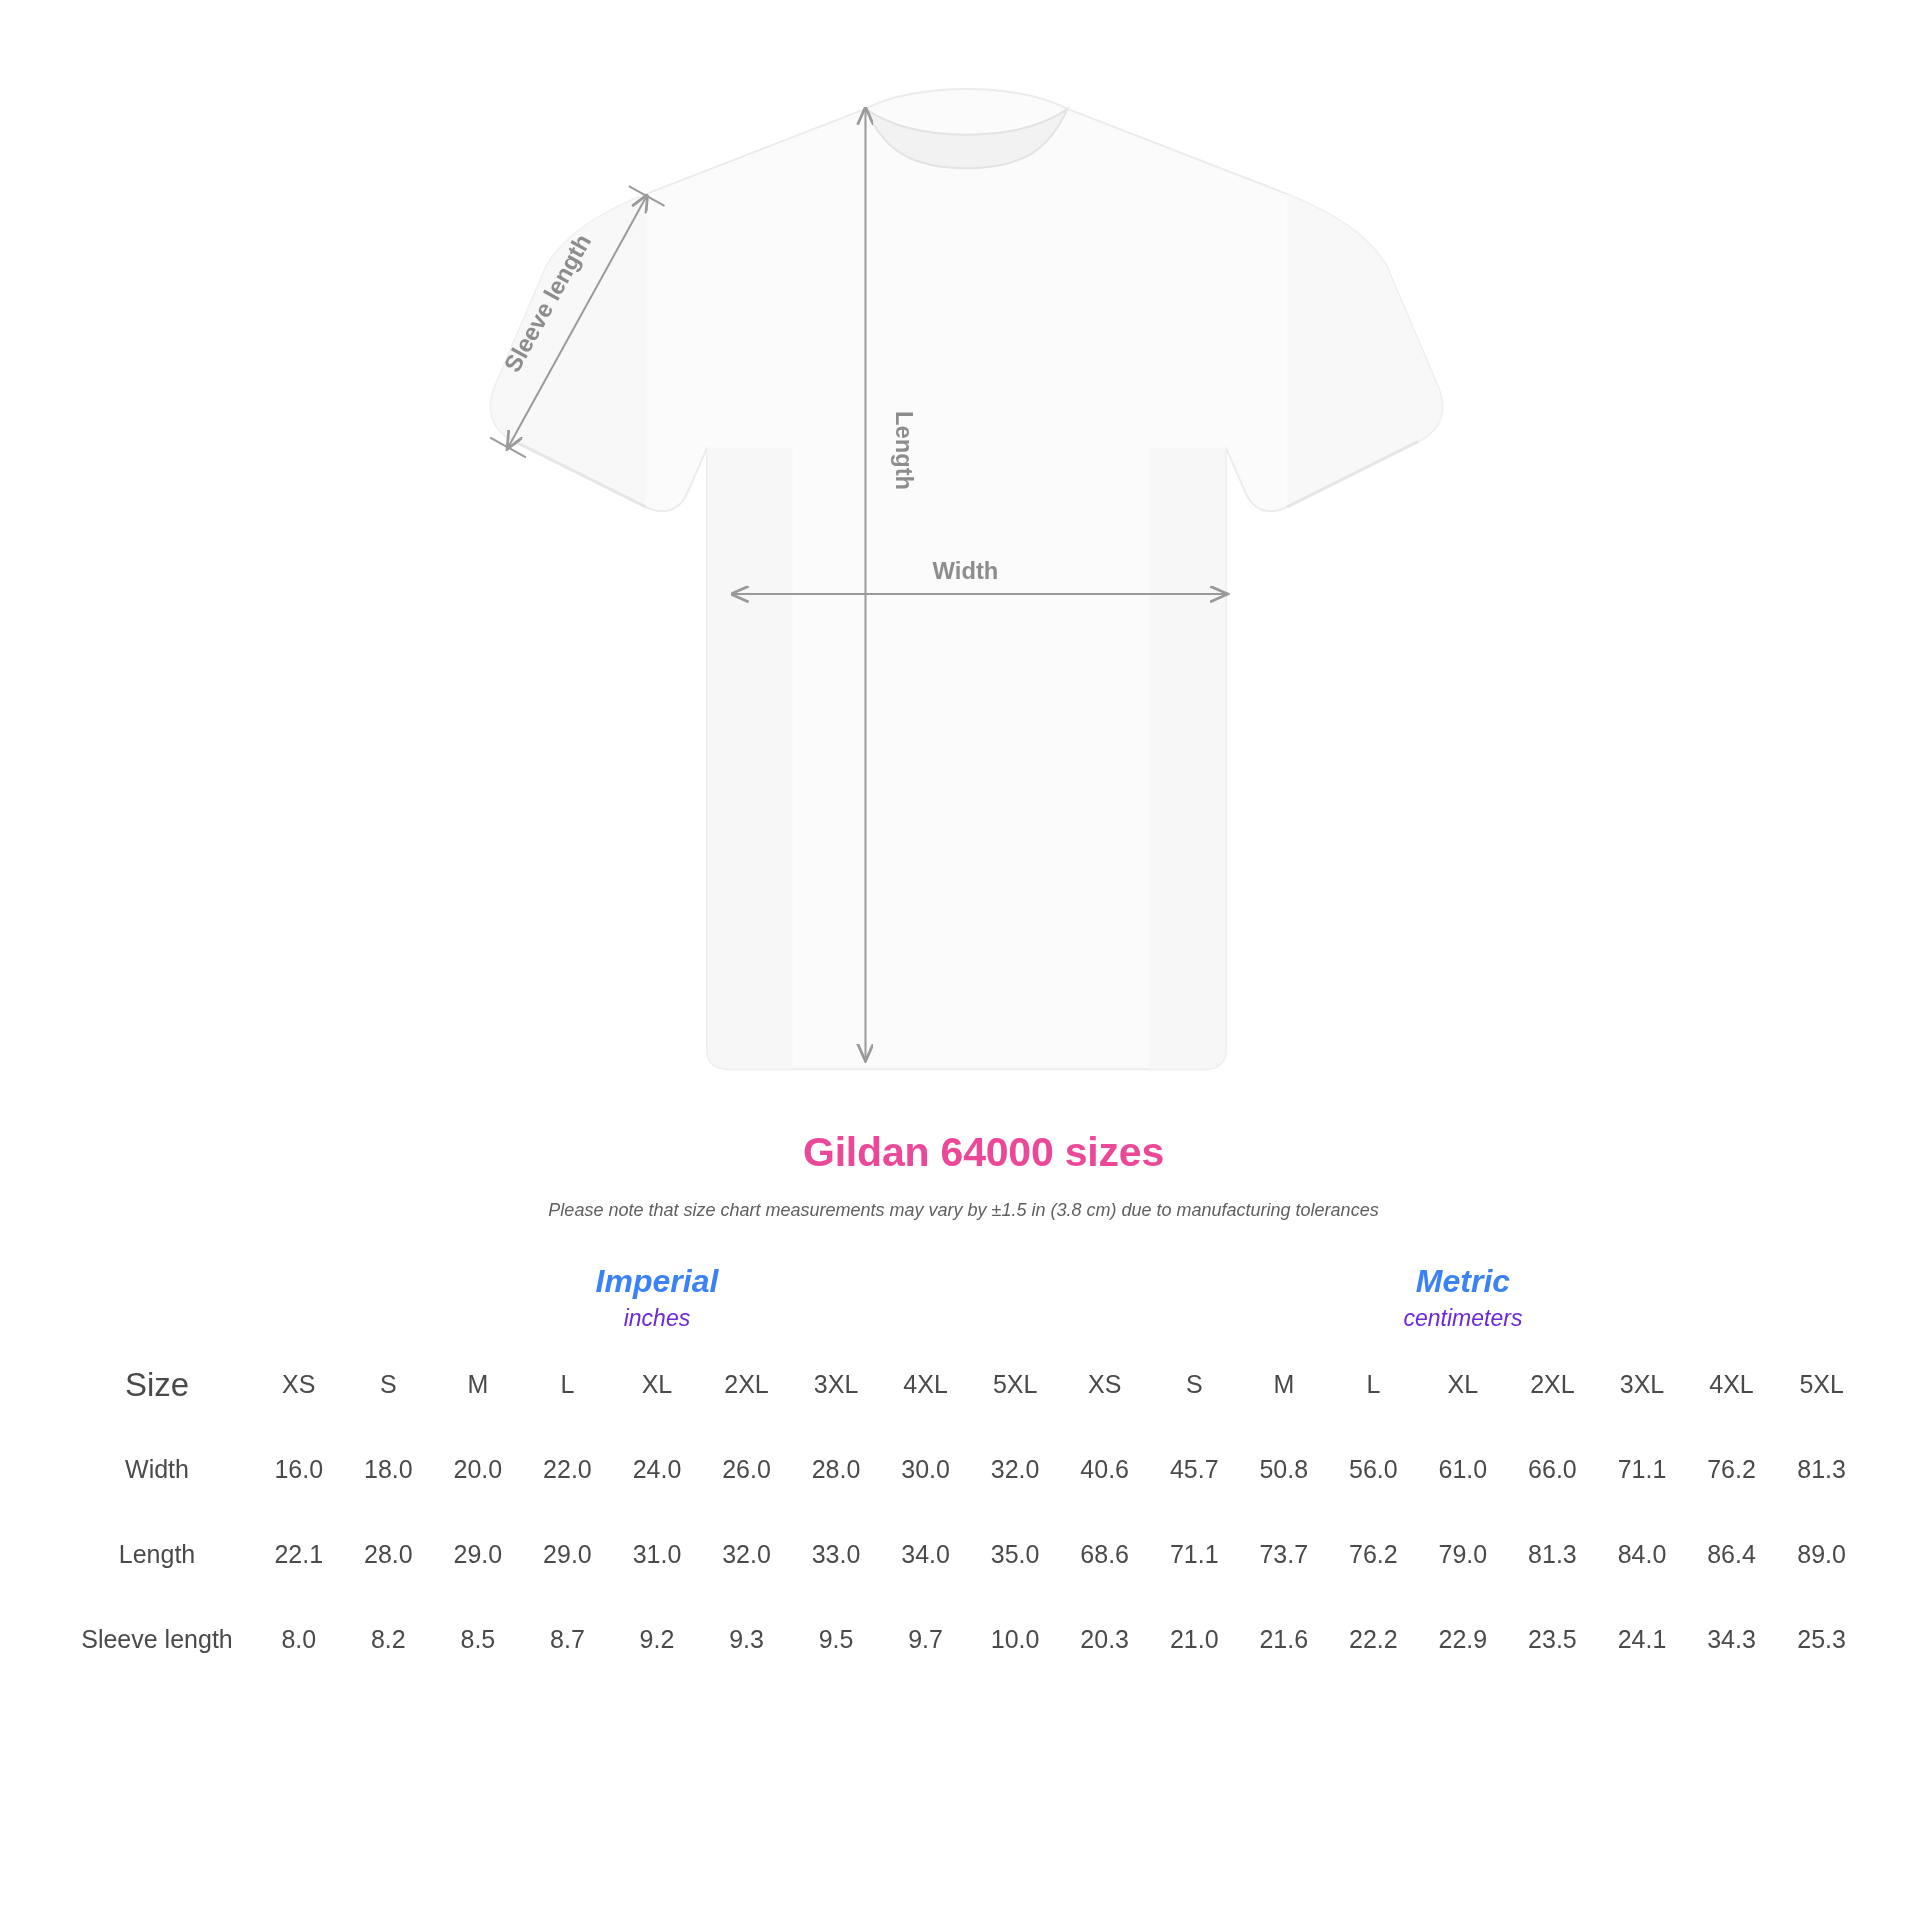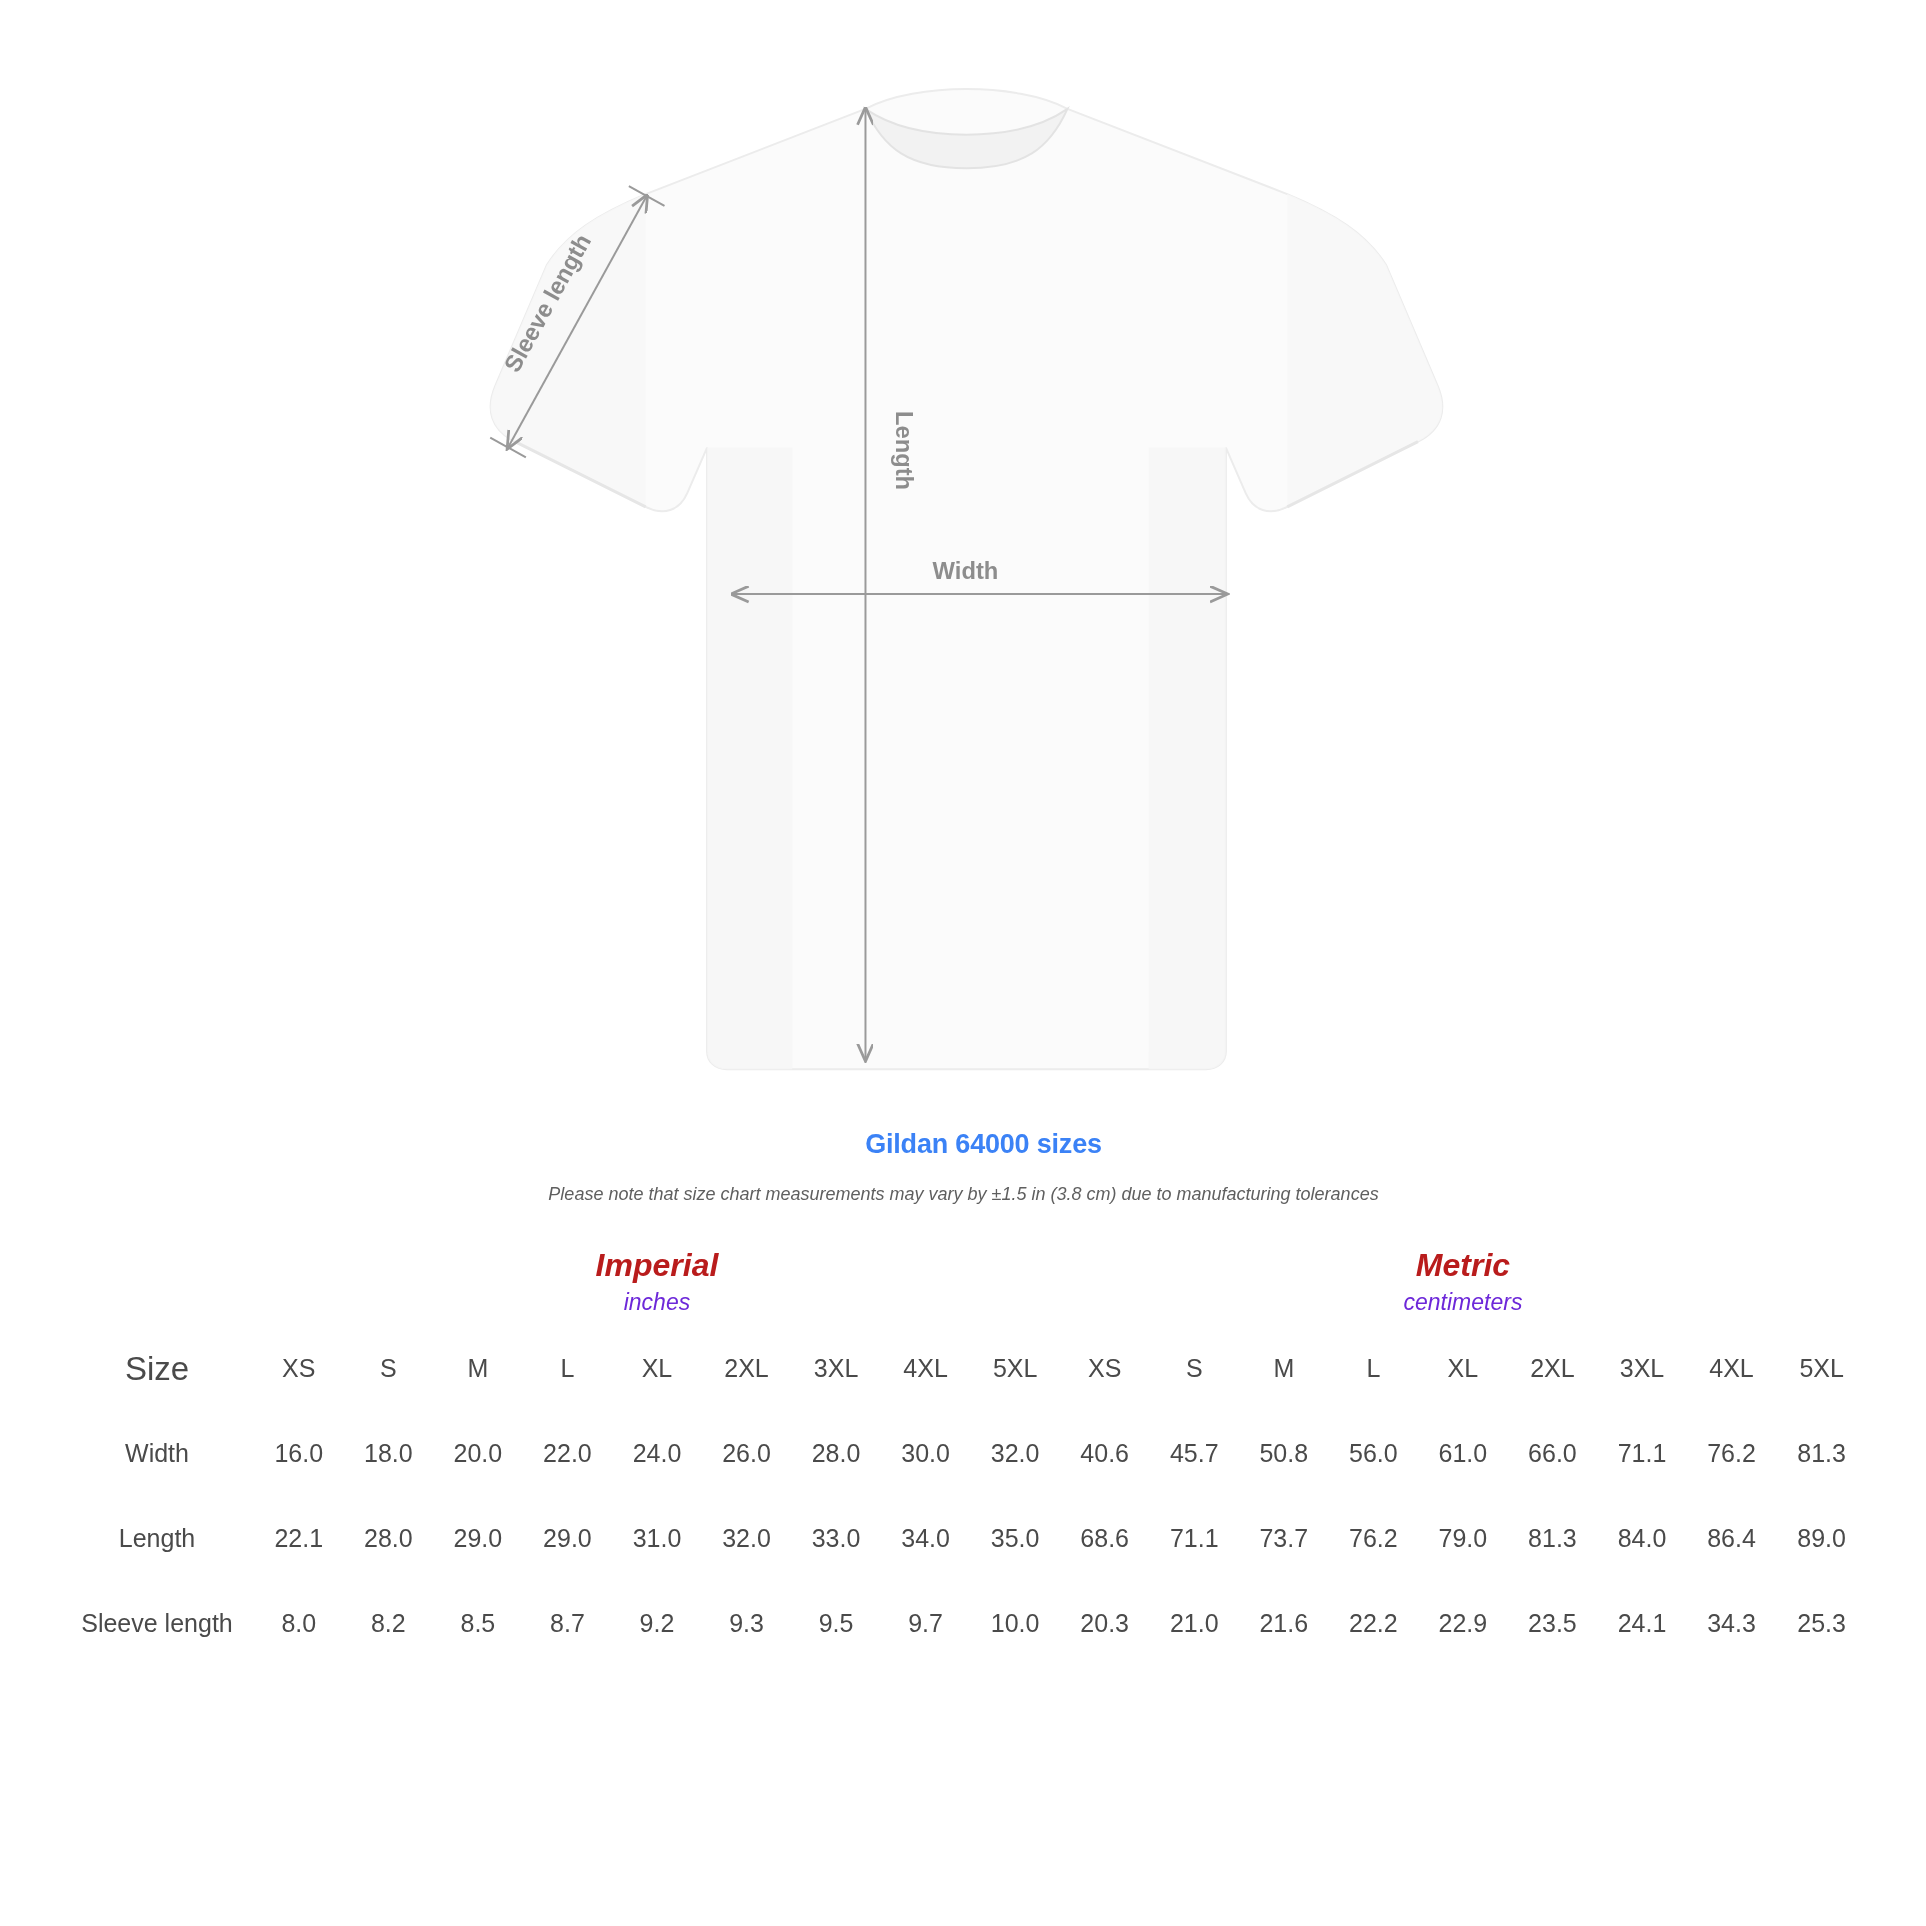--- a/index.html
+++ b/index.html
@@ -38,9 +38,9 @@
     margin-top: 30px;
   }
   .chart-title {
-    font-size: 27px;
+    font-size: 41px;
     font-weight: bold;
-    color: #3b82f6;
+    color: #ec4899;
     letter-spacing: -0.2px;
     padding-left: 40px;
   }

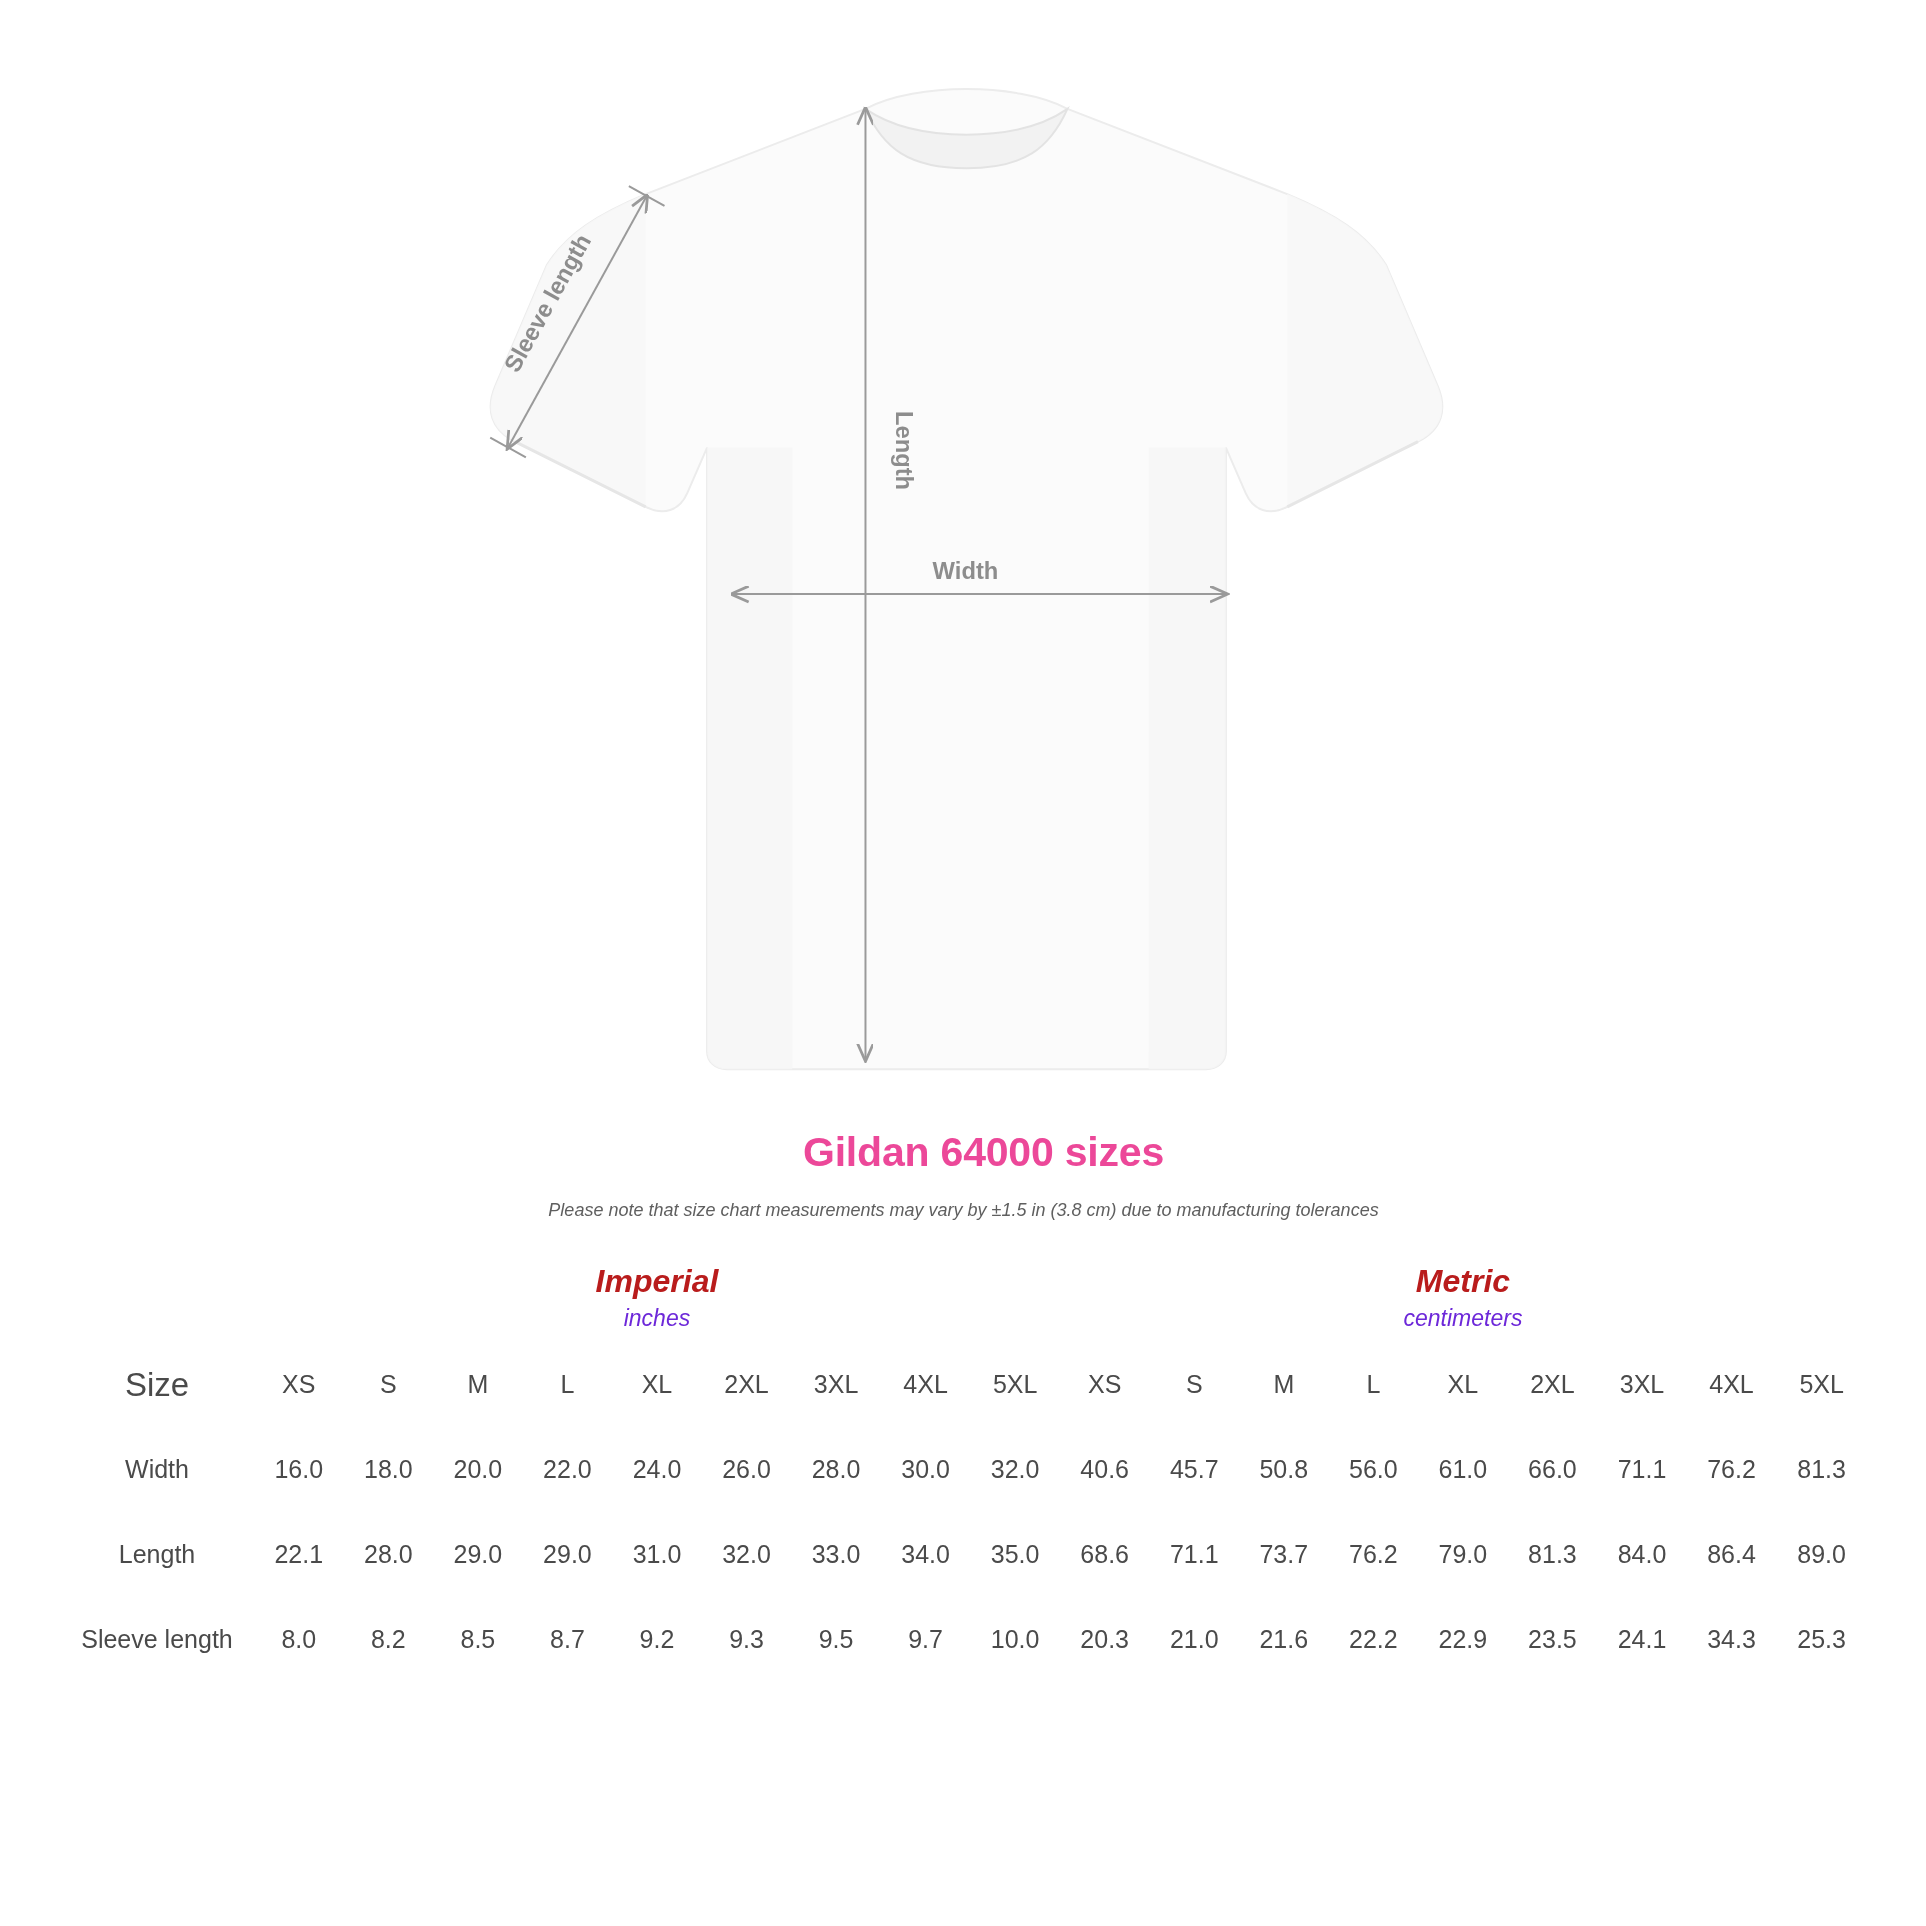--- a/index.html
+++ b/index.html
@@ -82,7 +82,7 @@
     font-size: 32px;
     font-style: italic;
     font-weight: bold;
-    color: #b91c1c;
+    color: #3b82f6;
     line-height: 1.15;
   }
   .unit-sub {

